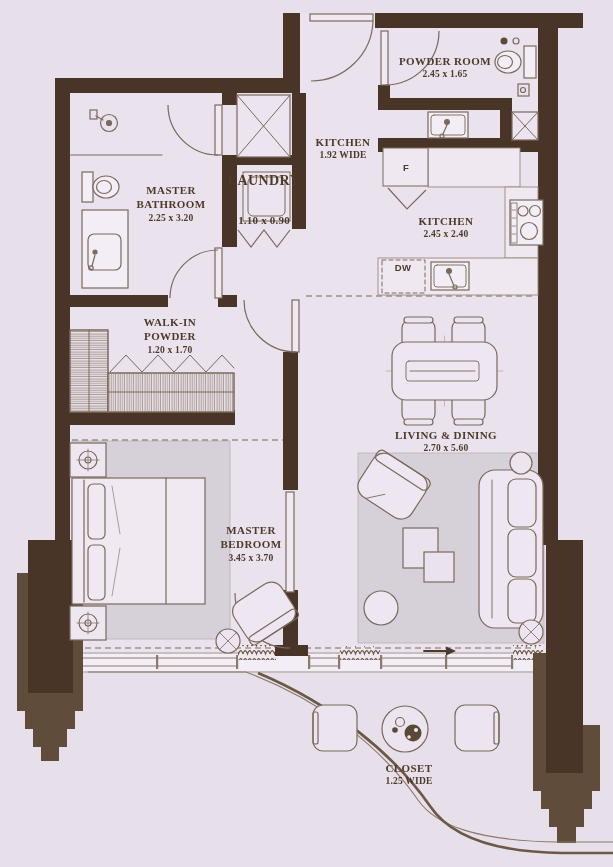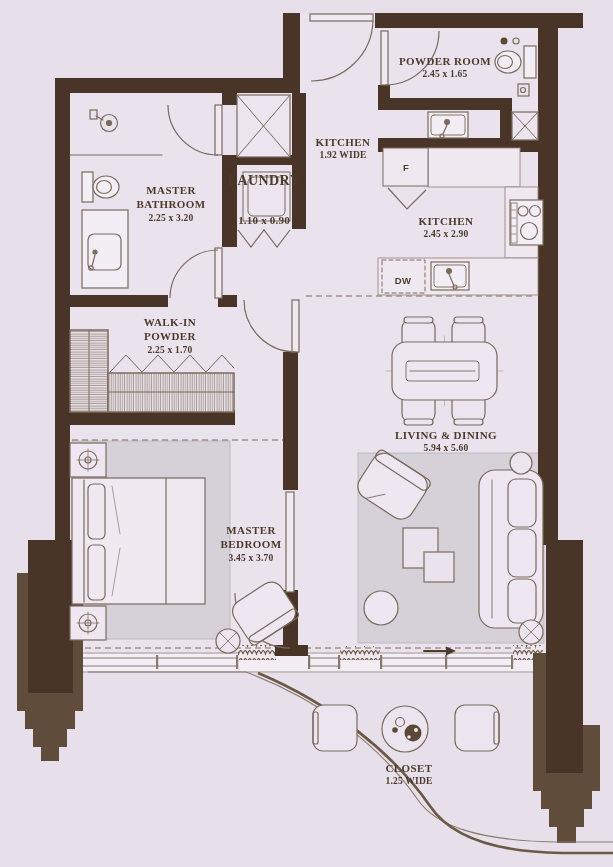--- a/index.html
+++ b/index.html
@@ -349,7 +349,7 @@
 </div>
 <div class="lbl" style="left:446px;top:227px">
   <div class="nm">KITCHEN</div>
-  <div class="dm">2.45 x 2.90</div>
+  <div class="dm">2.45 x 2.40</div>
 </div>
 <div class="lbl" style="left:170px;top:335px">
   <div class="nm">WALK-IN

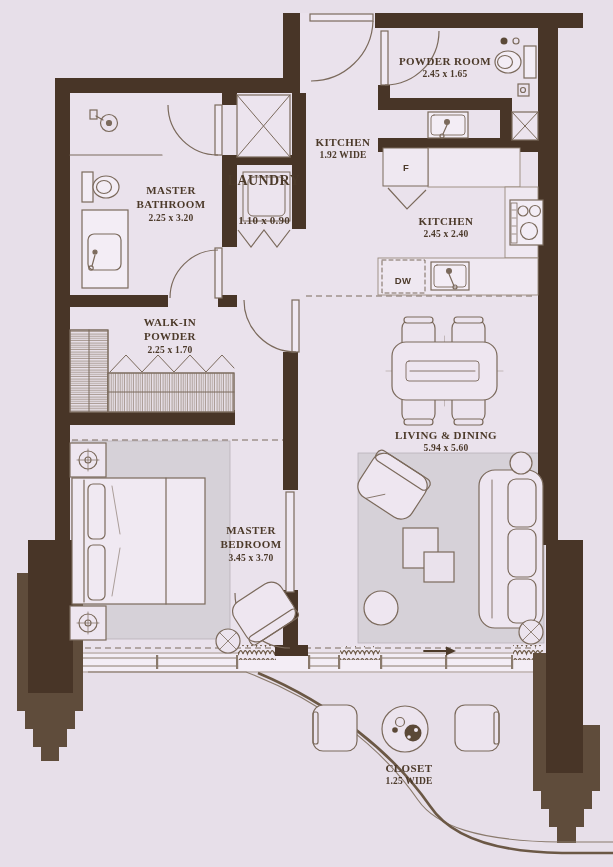--- a/index.html
+++ b/index.html
@@ -371,7 +371,7 @@
 </div>
 
 <div class="app" style="left:406px;top:167px">F</div>
-<div class="app" style="left:403px;top:280px">DW</div>
+<div class="app" style="left:403px;top:267px">DW</div>
 
 </div>
 

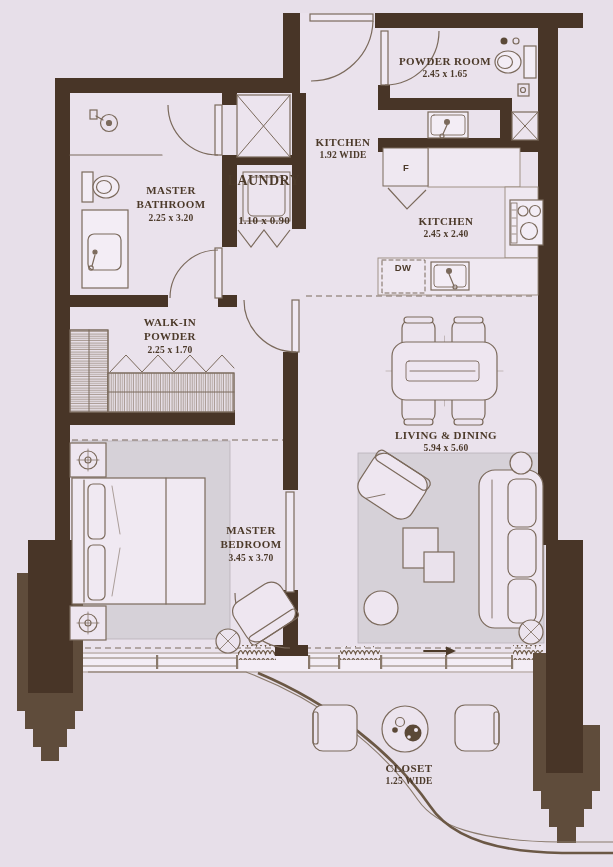--- a/index.html
+++ b/index.html
@@ -354,7 +354,7 @@
 <div class="lbl" style="left:170px;top:335px">
   <div class="nm">WALK-IN
 POWDER</div>
-  <div class="dm">2.25 x 1.70</div>
+  <div class="dm">1.20 x 1.70</div>
 </div>
 <div class="lbl" style="left:446px;top:441px">
   <div class="nm">LIVING &amp; DINING</div>

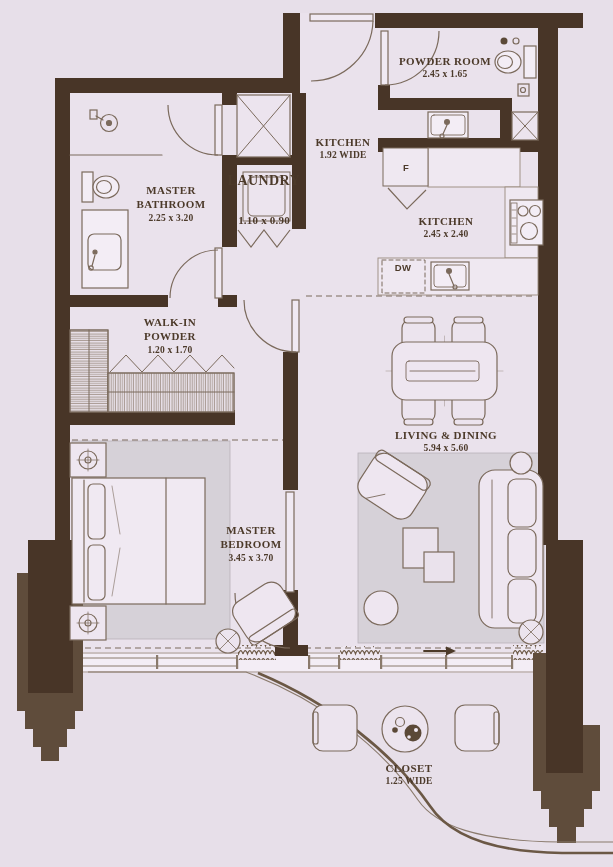--- a/index.html
+++ b/index.html
@@ -358,7 +358,7 @@
 </div>
 <div class="lbl" style="left:446px;top:441px">
   <div class="nm">LIVING &amp; DINING</div>
-  <div class="dm">5.94 x 5.60</div>
+  <div class="dm">2.70 x 5.60</div>
 </div>
 <div class="lbl" style="left:251px;top:543px">
   <div class="nm">MASTER

